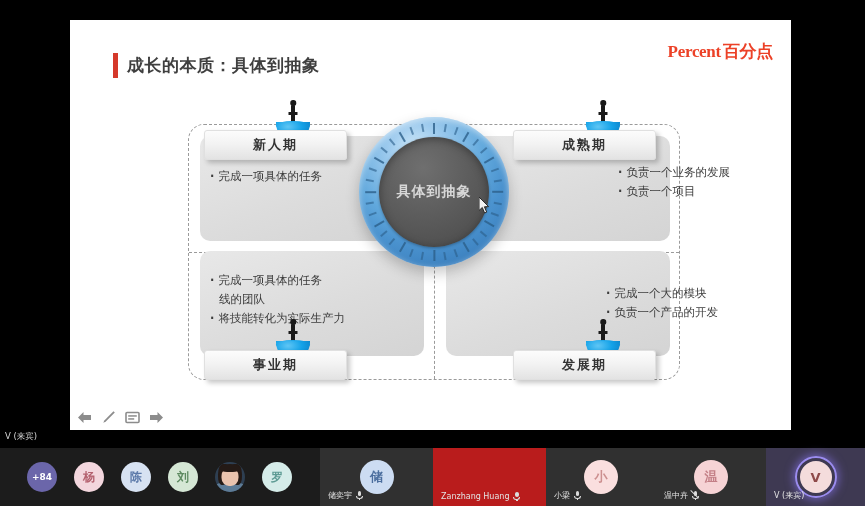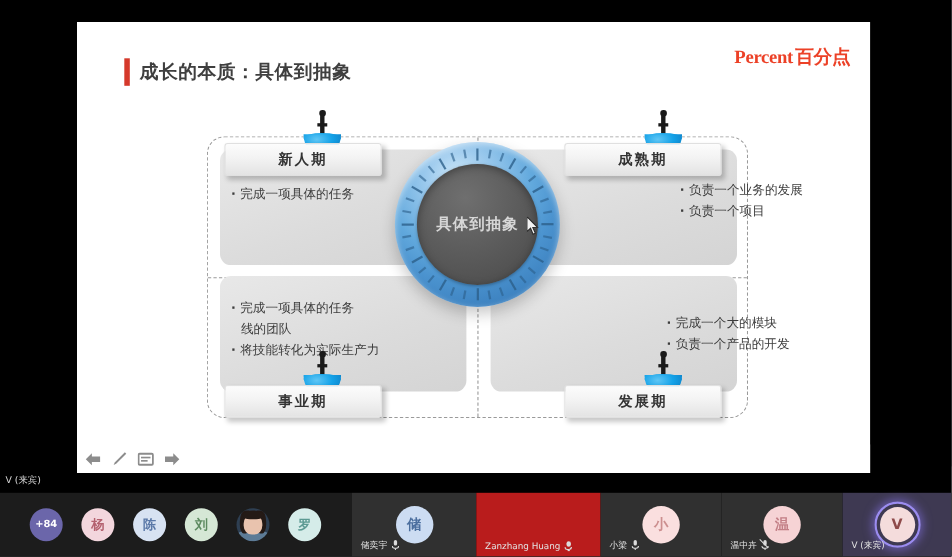--- a/index.html
+++ b/index.html
@@ -93,7 +93,7 @@
   .pp4 { left:398px; top:219px; }
 
   
-  #dial { position:absolute; left:171px; top:24px; width:150px; height:150px; }
+  #dial { position:absolute; left:171px; top:12px; width:150px; height:150px; }
   #dial .ring {
     position:absolute; inset:0; border-radius:50%;
     background:

